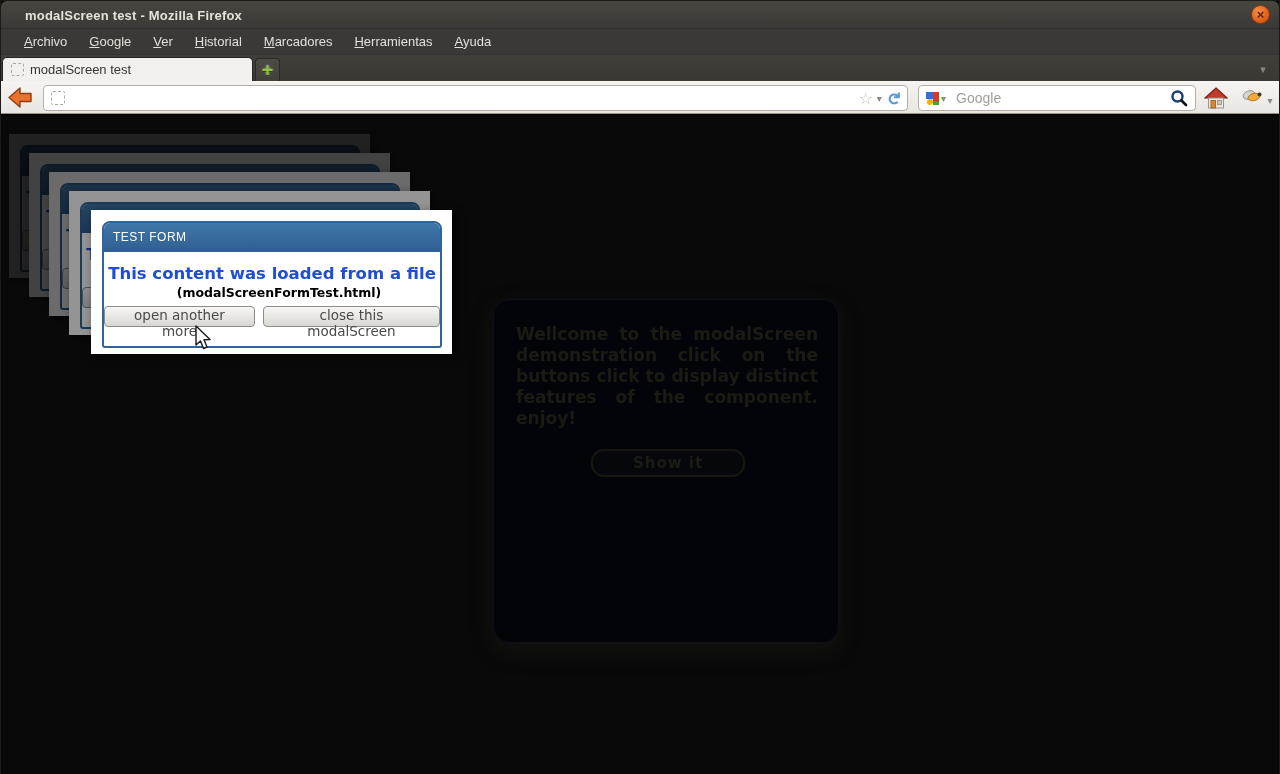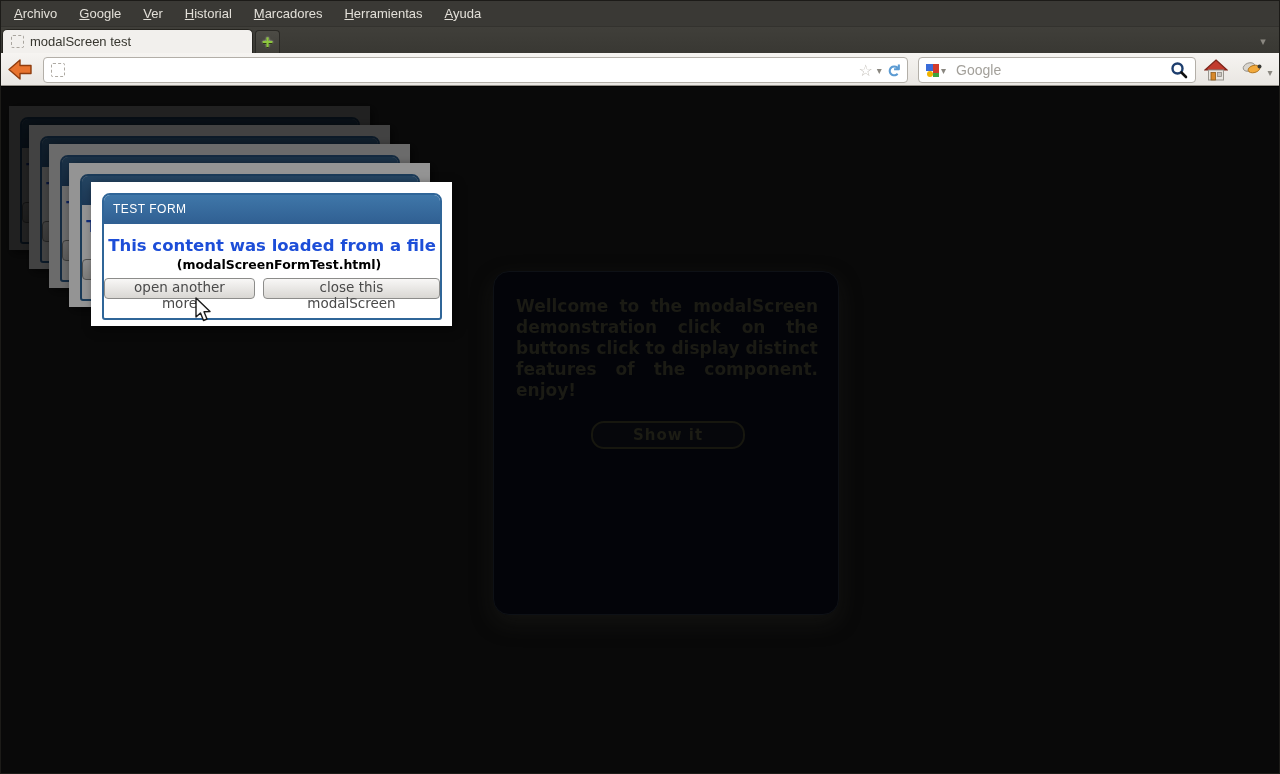--- a/index.html
+++ b/index.html
@@ -125,6 +125,12 @@
 
 <div class="window">
 
+  <div class="titlebar">
+    <span class="window-title">modalScreen test - Mozilla Firefox</span>
+    <div class="close-btn">
+      <span>×</span>
+    </div>
+  </div>
 
   <div class="menubar">
     <span class="menu-item">Archivo</span>

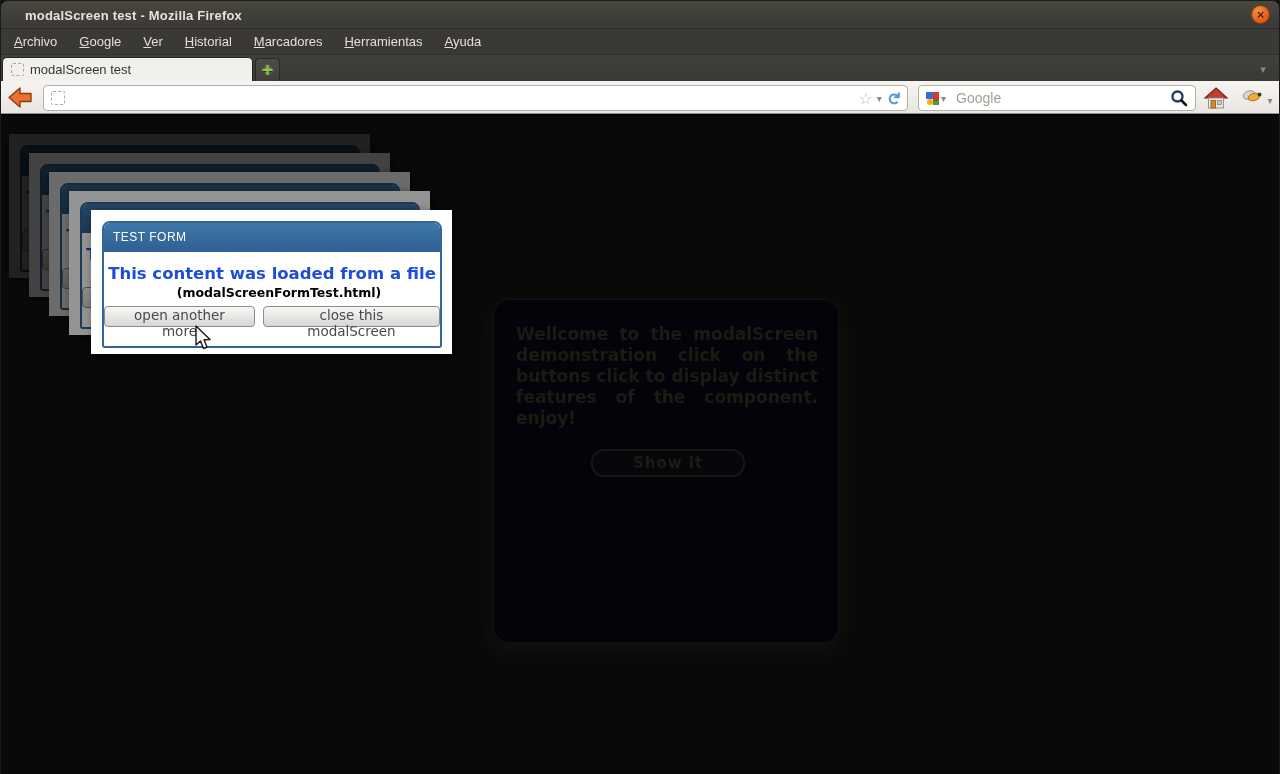--- a/index.html
+++ b/index.html
@@ -22,7 +22,7 @@
 
   
   .menubar { height:26px; background:#3a3935; display:flex; align-items:stretch;
-             padding-left:2px; border-bottom:1px solid #33322e; }
+             padding-left:12px; border-bottom:1px solid #33322e; }
   .menu-item { display:inline-block; padding:5px 11px 0 11px; font-size:13px;
                color:#e2dfd8; }
   .menu-item::first-letter { text-decoration:underline; }

